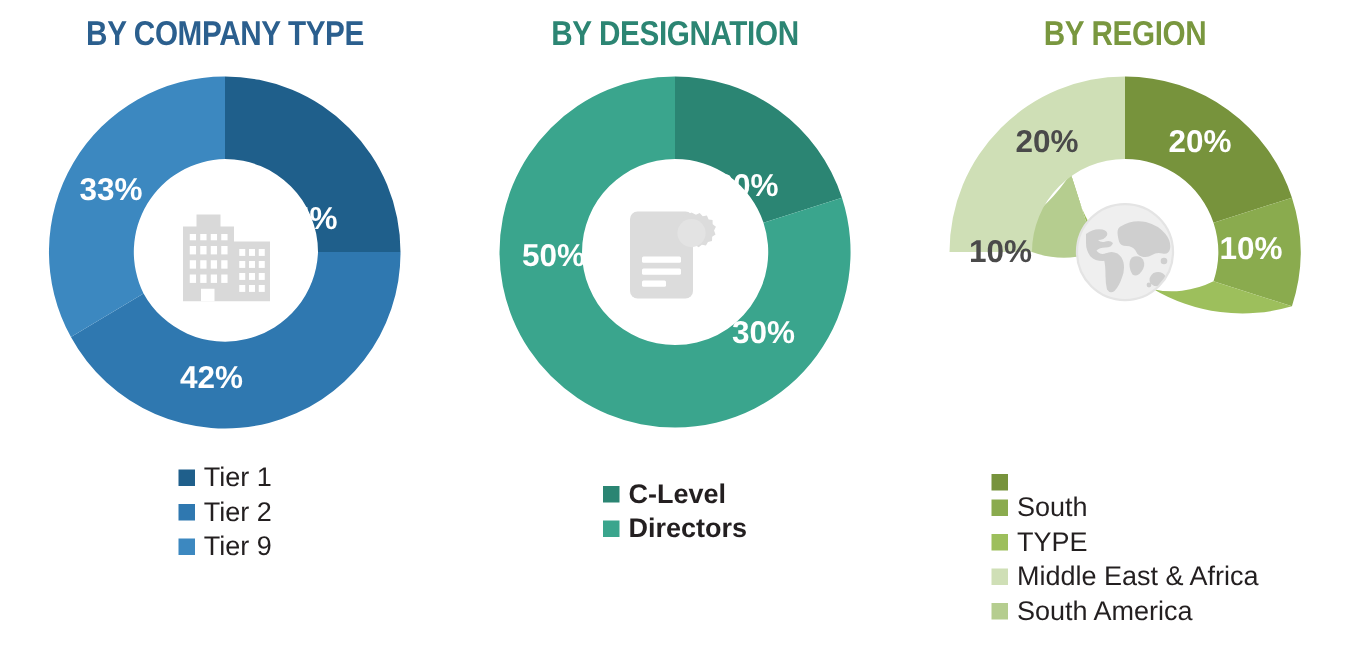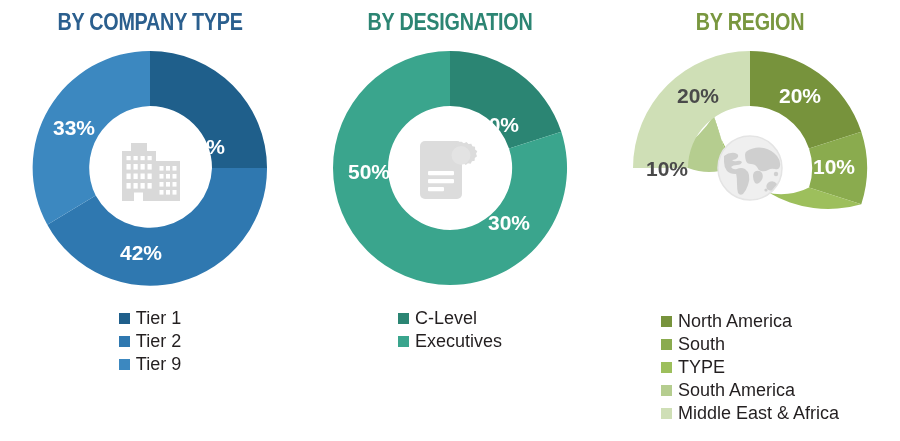--- a/index.html
+++ b/index.html
@@ -83,7 +83,7 @@
     margin-top: 20px;
   }
   #legend-company { top: 287px; }
-  #legend-design  { top: 287px; }
+  #legend-design  { top: 298px; font-weight: bold; }
   #legend-region  { top: 290px; }
 
   .legend-inner {

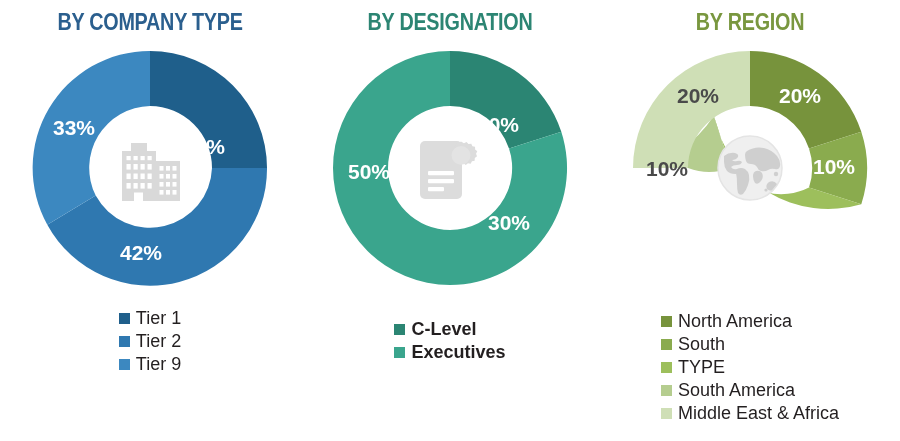--- a/index.html
+++ b/index.html
@@ -321,7 +321,6 @@
         <div class="legend-inner">
           <div class="legend-row">
             <span class="legend-swatch" style="background:#77933c"></span>
-            <span class="legend-label">North America</span>
           </div>
           <div class="legend-row">
             <span class="legend-swatch" style="background:#8aab4e"></span>

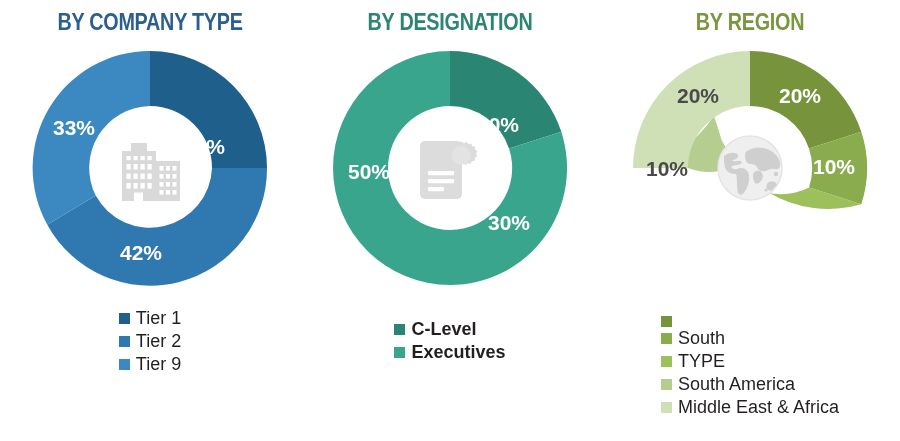--- a/index.html
+++ b/index.html
@@ -254,7 +254,7 @@
           </div>
           <div class="legend-row">
             <span class="legend-swatch" style="background:#3aa58d"></span>
-            <span class="legend-label">Executives</span>
+            <span class="legend-label">Directors</span>
           </div>
         </div>
       </div>

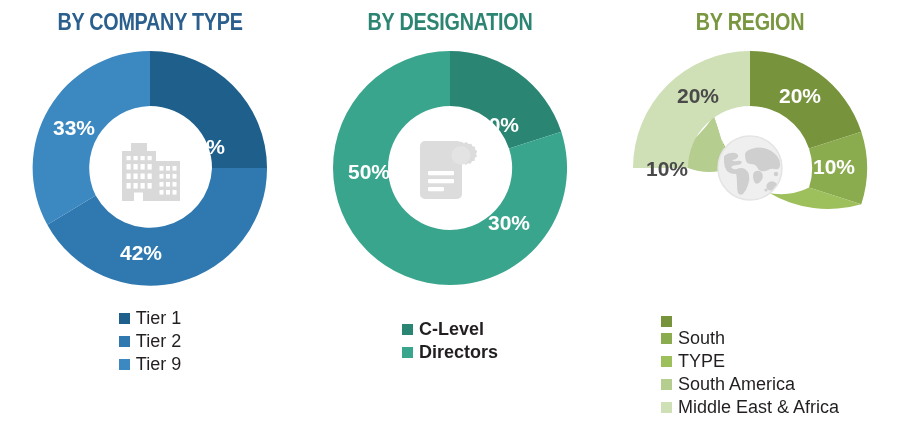--- a/index.html
+++ b/index.html
@@ -331,13 +331,13 @@
             <span class="legend-label">TYPE</span>
           </div>
           <div class="legend-row">
+            <span class="legend-swatch" style="background:#cfdfb6"></span>
+            <span class="legend-label">Middle East &amp; Africa</span>
+          </div>
+          <div class="legend-row">
             <span class="legend-swatch" style="background:#b5cd8f"></span>
             <span class="legend-label">South America</span>
           </div>
-          <div class="legend-row">
-            <span class="legend-swatch" style="background:#cfdfb6"></span>
-            <span class="legend-label">Middle East &amp; Africa</span>
-          </div>
         </div>
       </div>
     </div>

